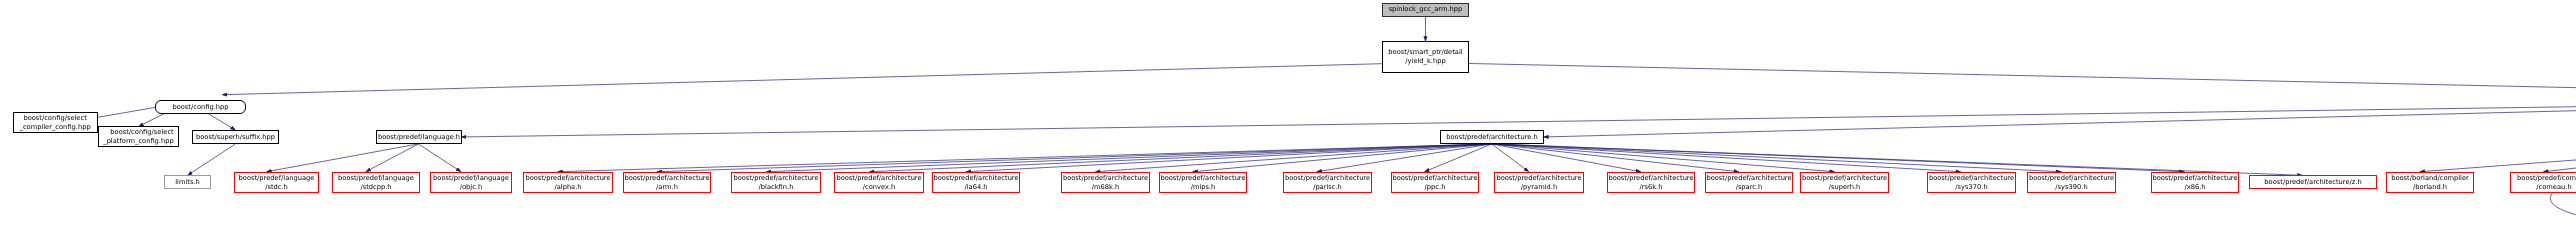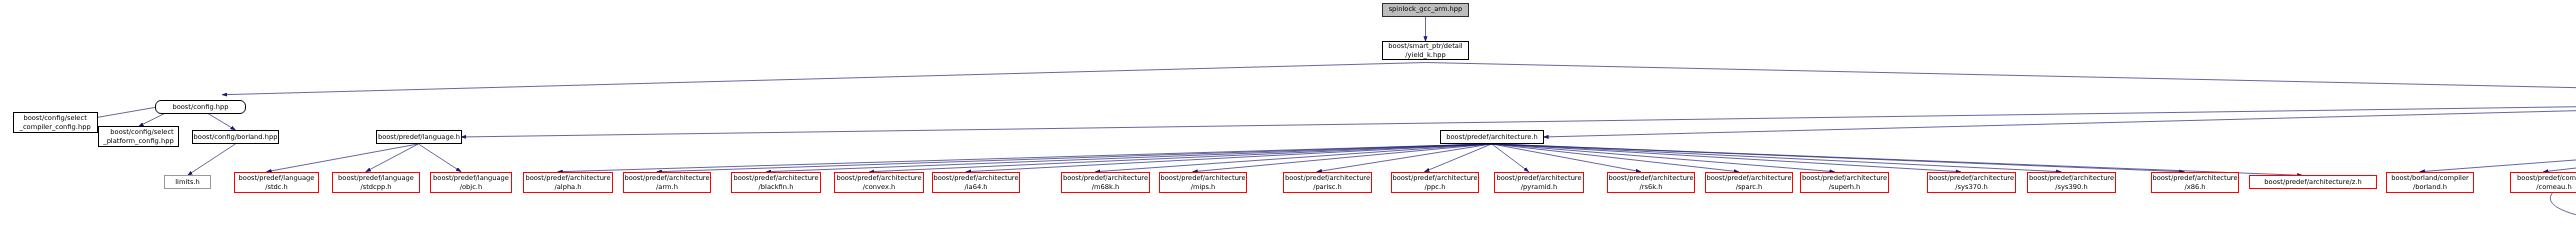--- a/index.html
+++ b/index.html
@@ -87,7 +87,7 @@
       <path d="M6451,374 L5722,443.5" fill="none" stroke="#191970" stroke-width="1.3" marker-end="url(#arr)"></path>
     </svg>
 <div class="node root" style="left: 1382px; top: 2.6px; width: 87px; height: 14px;">spinlock_gcc_arm.hpp</div>
-    <div class="node normal" style="left: 1382px; top: 41px; width: 87px; height: 19px;">boost/smart_ptr/detail
+    <div class="node normal" style="left: 1382px; top: 41px; width: 87px; height: 32px;">boost/smart_ptr/detail
 /yield_k.hpp</div>
     <div class="node normal" style="left: 155px; top: 100px; width: 91px; height: 14px; border-radius: 6px;">boost/config.hpp</div>
     <div class="node normal" style="left: 2.6px; top: 112px; width: 85px; height: 21px; margin-left: 10px;">boost/config/select

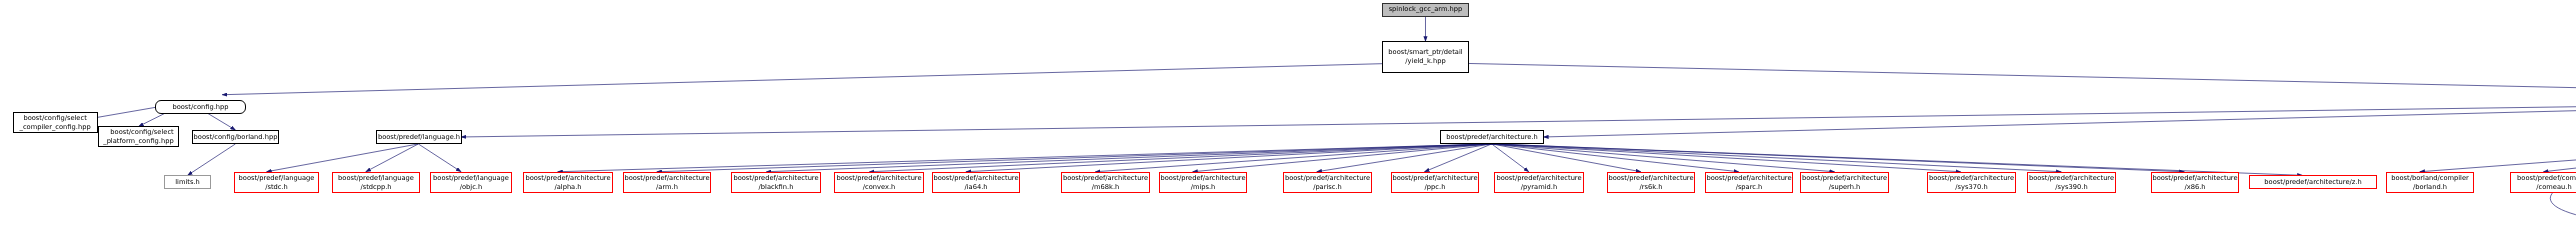--- a/index.html
+++ b/index.html
@@ -94,7 +94,7 @@
 _compiler_config.hpp</div>
     <div class="node normal" style="left: 98px; top: 126px; width: 81px; height: 21px; text-align: right;">boost/config/select
 _platform_config.hpp</div>
-    <div class="node normal" style="left: 192px; top: 130px; width: 87px; height: 14px;">boost/config/borland.hpp</div>
+    <div class="node normal" style="left: 192px; top: 130px; width: 87px; height: 14px;">boost/superh/suffix.hpp</div>
     <div class="node normal" style="left: 376px; top: 130px; width: 86px; height: 14px;">boost/predef/language.h</div>
     <div class="node normal" style="left: 1440px; top: 130px; width: 104px; height: 14px; text-align: right;">boost/predef/architecture.h</div>
     <div class="node plain" style="left: 164px; top: 175px; width: 47px; height: 14px;">limits.h</div>

